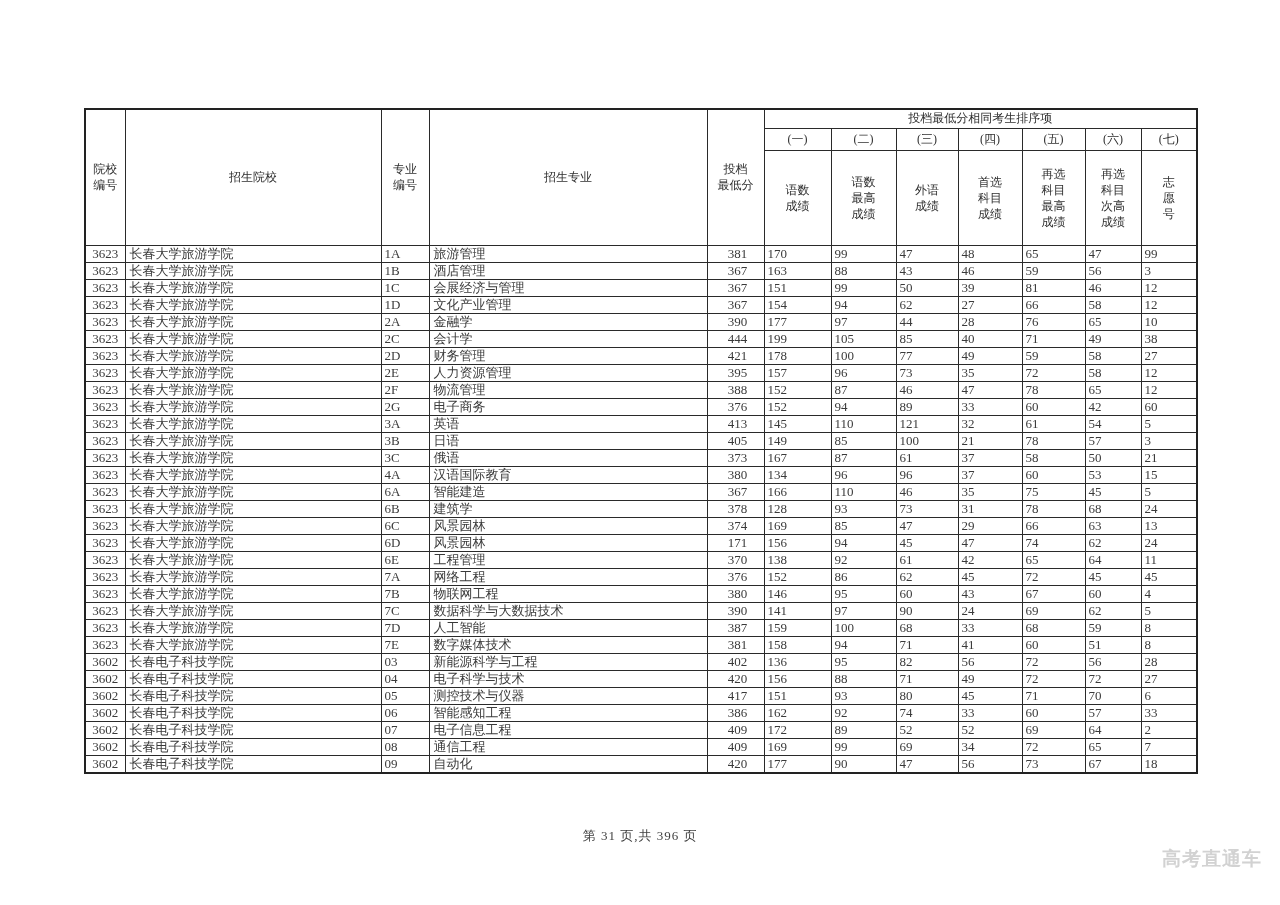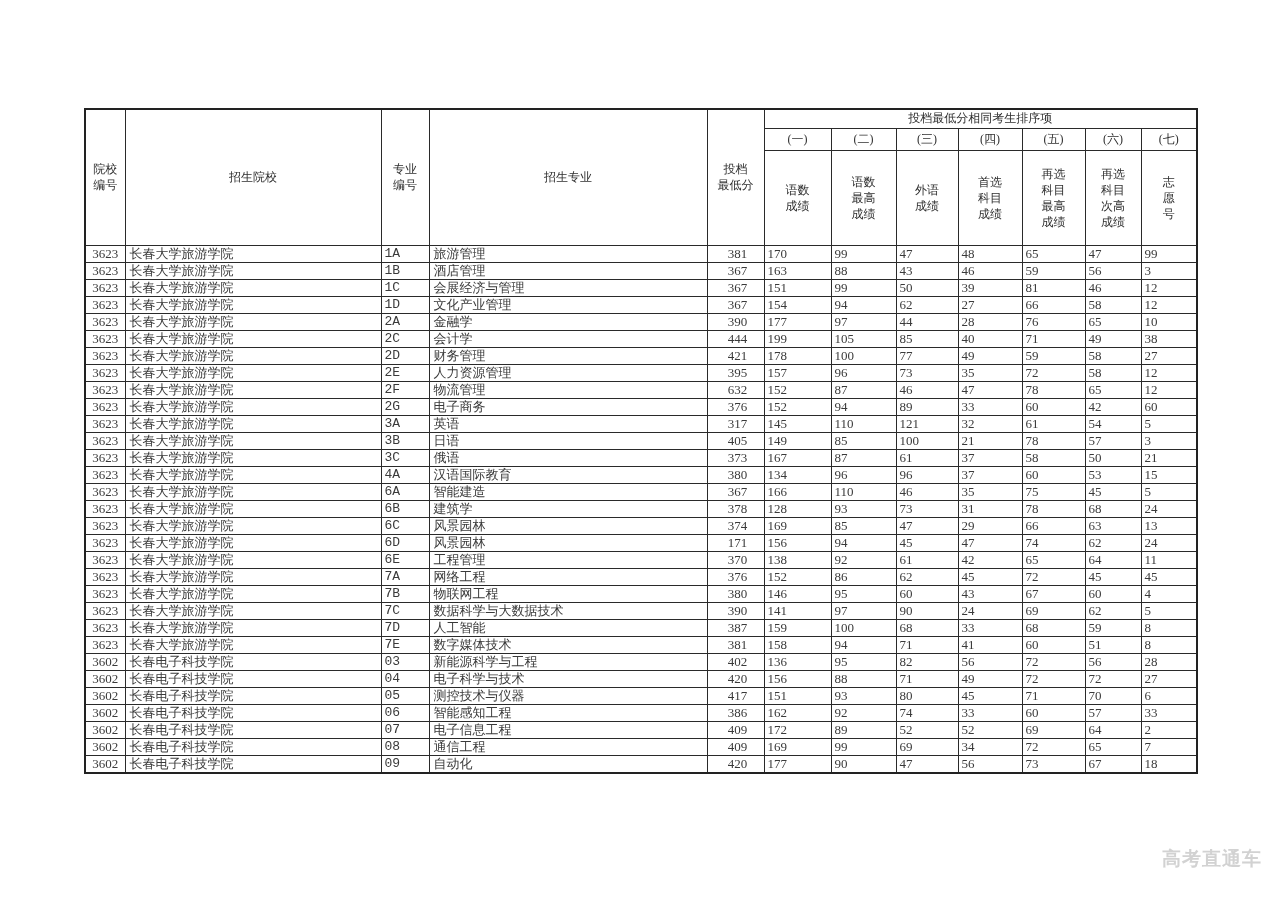--- a/index.html
+++ b/index.html
@@ -47,7 +47,7 @@
   }
   td.c-code   { text-align: center; }
   td.c-name   { text-align: left; padding-left: 4px; }
-  td.c-majc   { text-align: left; padding-left: 3px; font-family: Liberation Mono, monospace; }
+  td.c-majc   { text-align: left; padding-left: 3px; font-family: Liberation Serif, serif; }
   td.c-min    { text-align: center; padding-left: 4px; }
   td.c-num    { text-align: left; padding-left: 3px; }
   .footer {

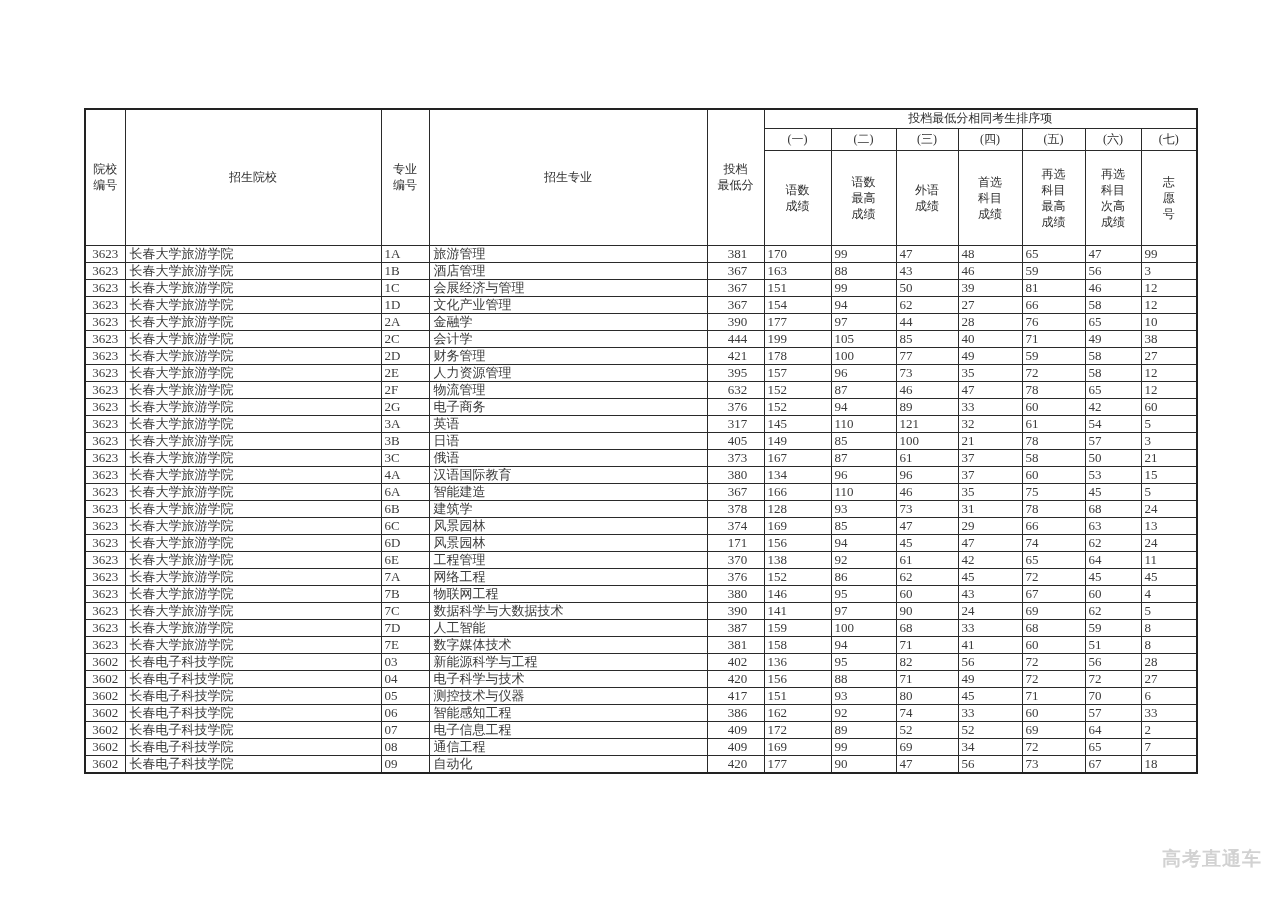--- a/index.html
+++ b/index.html
@@ -260,7 +260,7 @@
       <td class="c-name">长春大学旅游学院</td>
       <td class="c-majc">2F</td>
       <td class="c-name">物流管理</td>
-      <td class="c-min">632</td>
+      <td class="c-min">388</td>
       <td class="c-num">152</td>
       <td class="c-num">87</td>
       <td class="c-num">46</td>

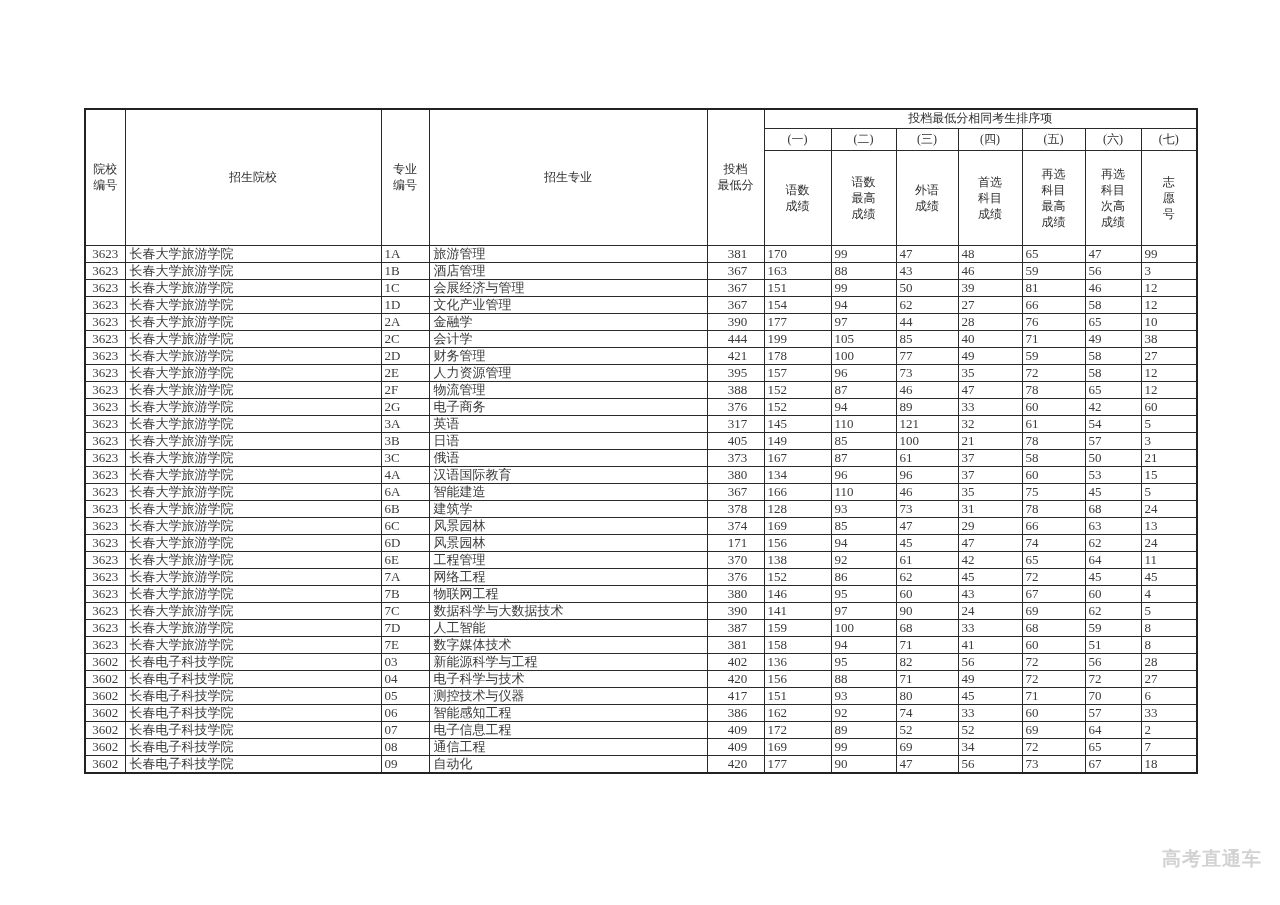--- a/index.html
+++ b/index.html
@@ -290,7 +290,7 @@
       <td class="c-name">长春大学旅游学院</td>
       <td class="c-majc">3A</td>
       <td class="c-name">英语</td>
-      <td class="c-min">317</td>
+      <td class="c-min">413</td>
       <td class="c-num">145</td>
       <td class="c-num">110</td>
       <td class="c-num">121</td>

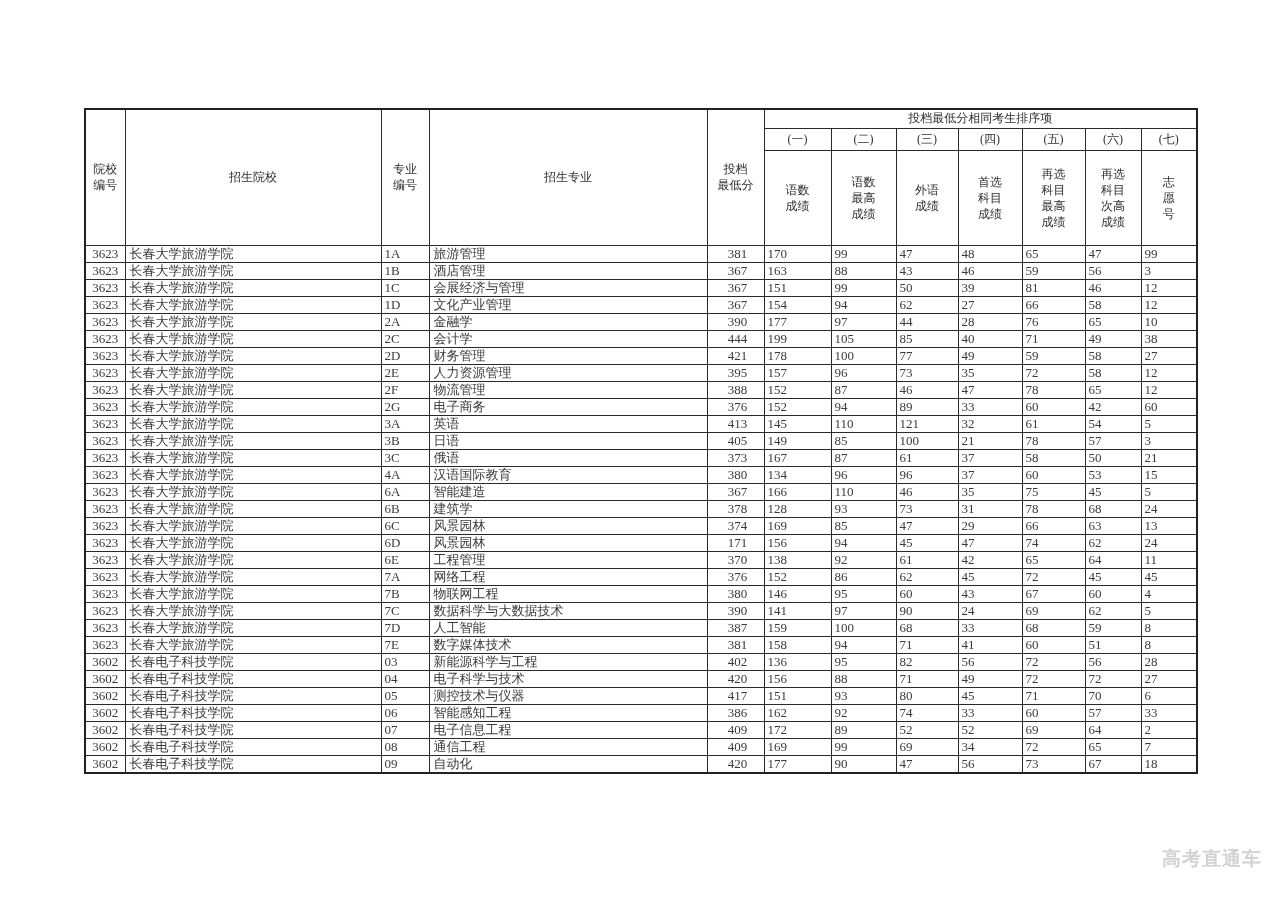--- a/index.html
+++ b/index.html
@@ -602,6 +602,7 @@
   </tbody>
   </table>
 
+  <div class="footer">第 31 页,共 396 页</div>
 
   <div class="watermark">高考直通车</div>
 

